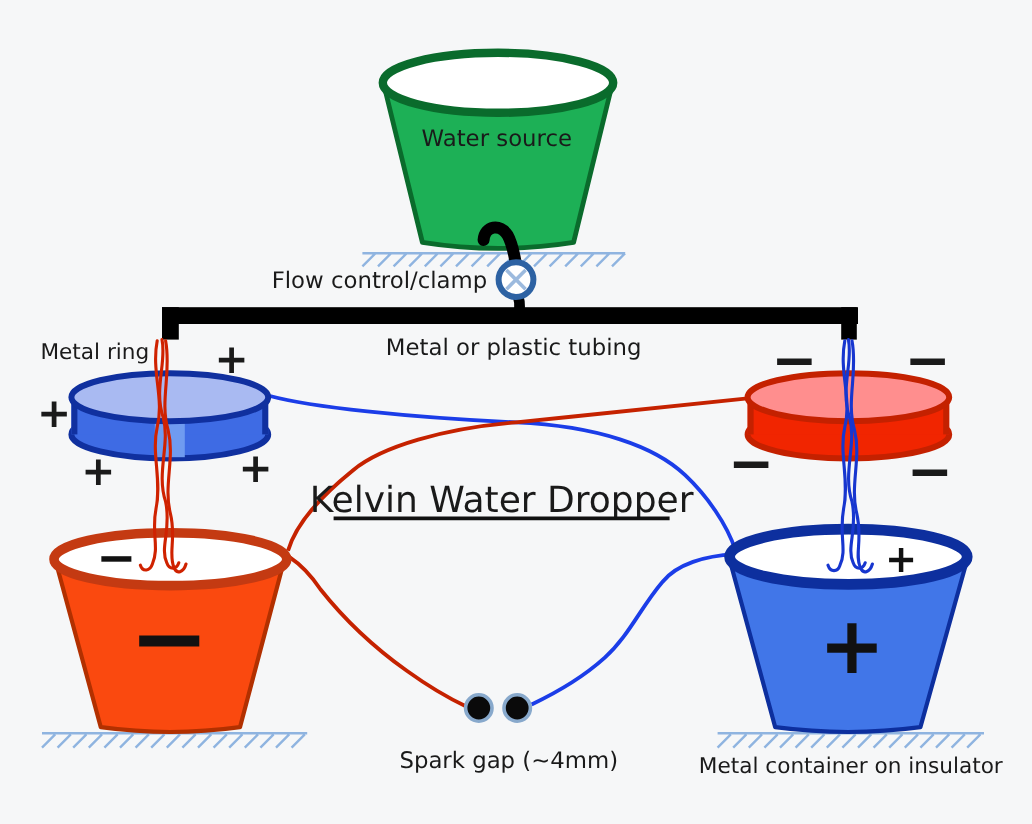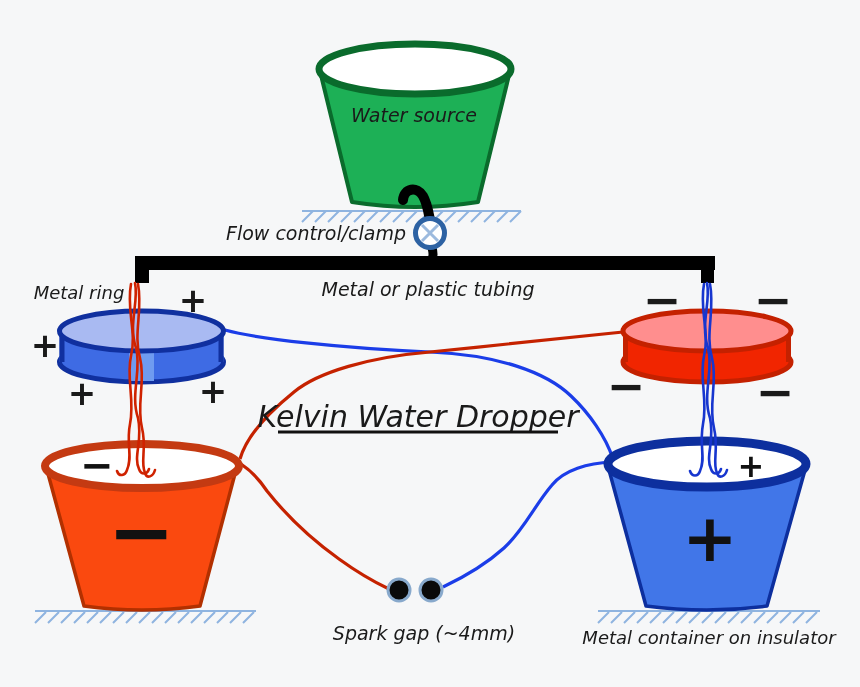--- a/index.html
+++ b/index.html
@@ -7,7 +7,6 @@
     width:860px;height:687px;position:relative;margin:0 auto;
     background:#f6f7f8;overflow:hidden;
     font-family:"DejaVu Sans","Liberation Sans",sans-serif;
-    font-style:italic;
   }
   svg{display:block}
   text{fill:#1a1a1a;font-family:"DejaVu Sans","Liberation Sans",sans-serif;}

